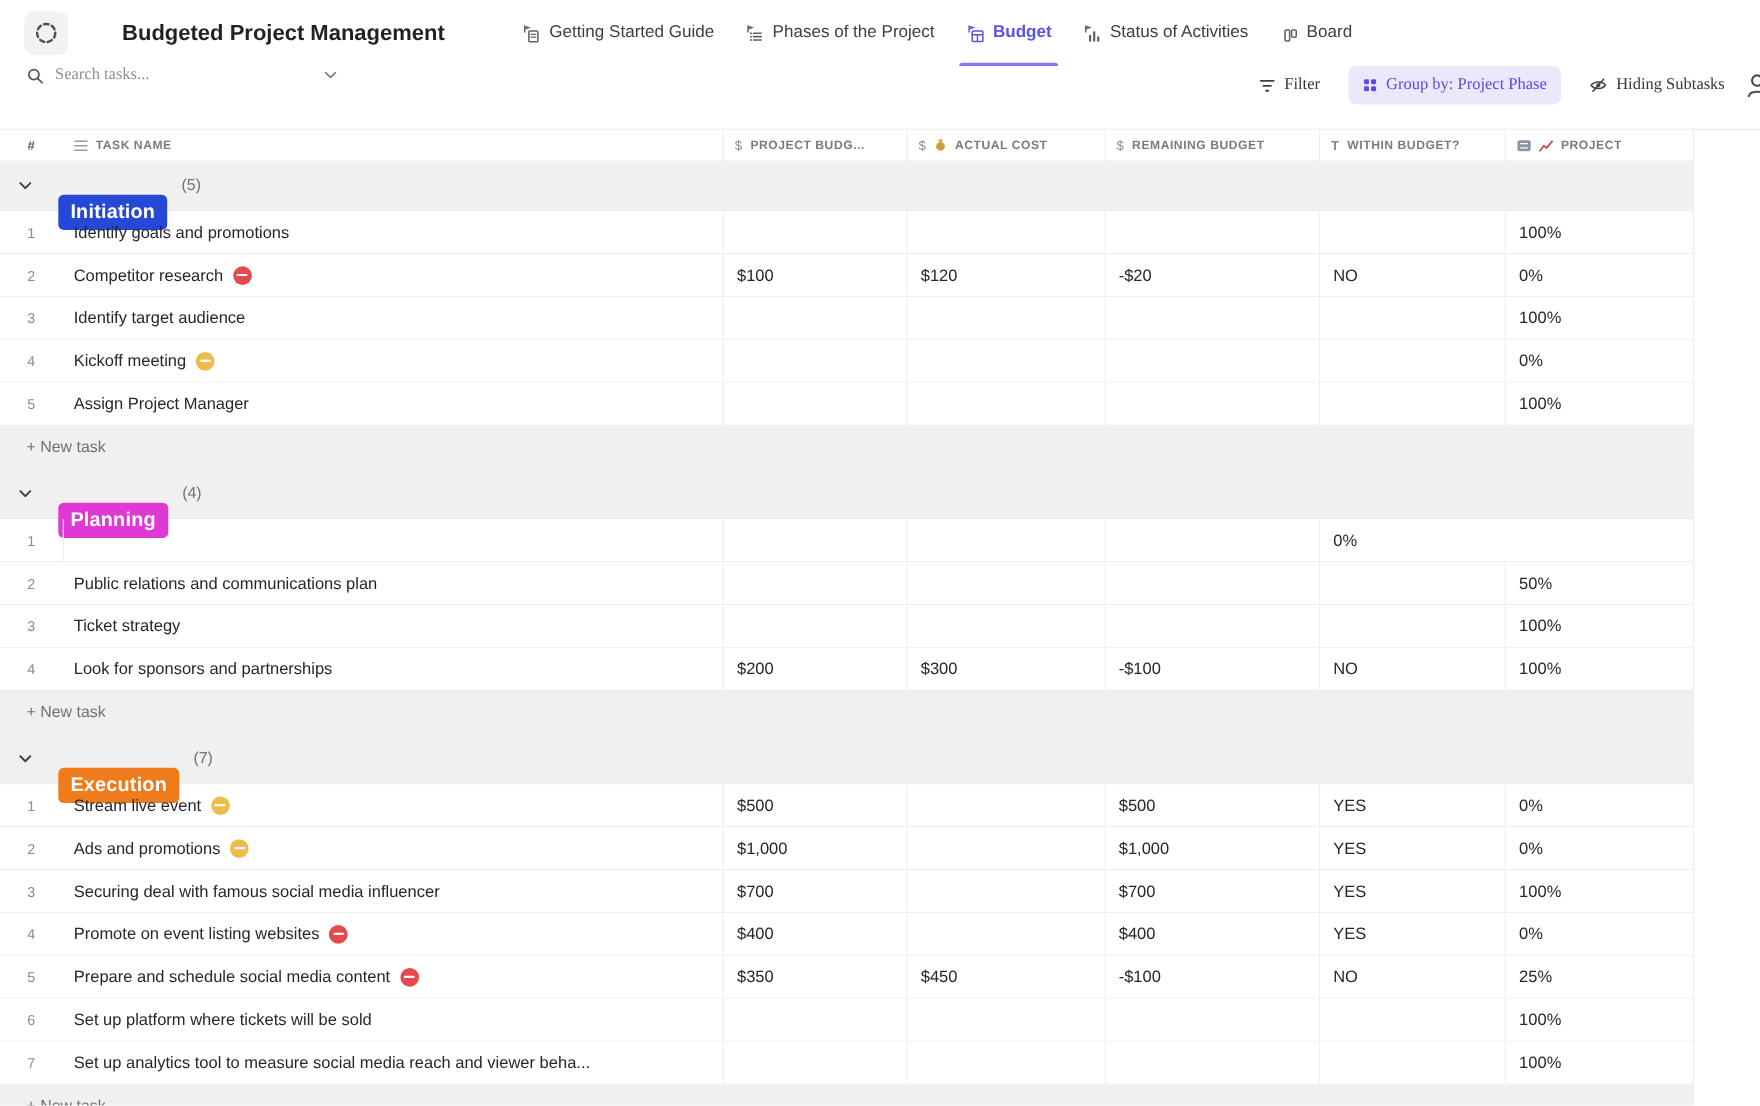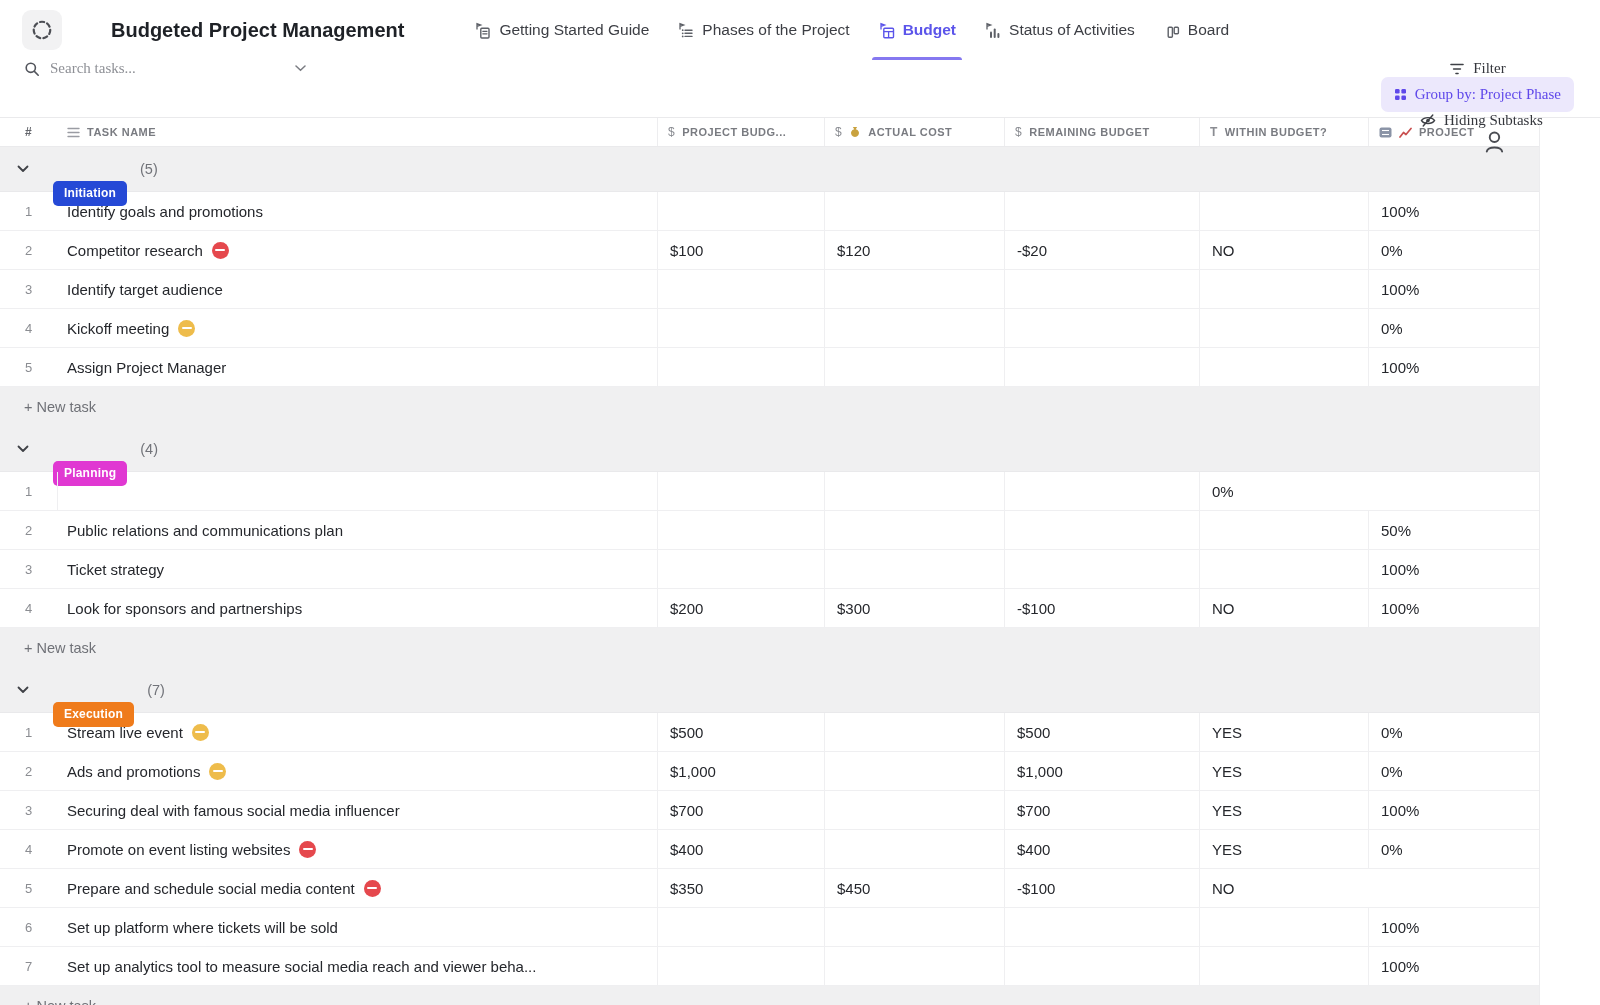--- a/index.html
+++ b/index.html
@@ -26,7 +26,7 @@
   .search-box { display: flex; align-items: center; gap: 10px; width: 282px; cursor: text; }
   .search-box input { border: none; outline: none; flex: 1; font-size: 15px; font-family: inherit; color: #24262b; background: transparent; }
   .search-box input::placeholder { color: #8e9096; }
-  .toolbar-right { margin-left: auto; display: flex; align-items: center; flex-direction: column; }
+  .toolbar-right { margin-left: auto; display: flex; align-items: center; }
   .tb-btn { display: flex; align-items: center; gap: 8px; font-size: 15px; color: #35373d; cursor: pointer; white-space: nowrap; }
   .filter-btn { margin-right: 26px; }
   .groupby-pill { background: var(--pill-bg); color: var(--pill-text); border-radius: 7px;

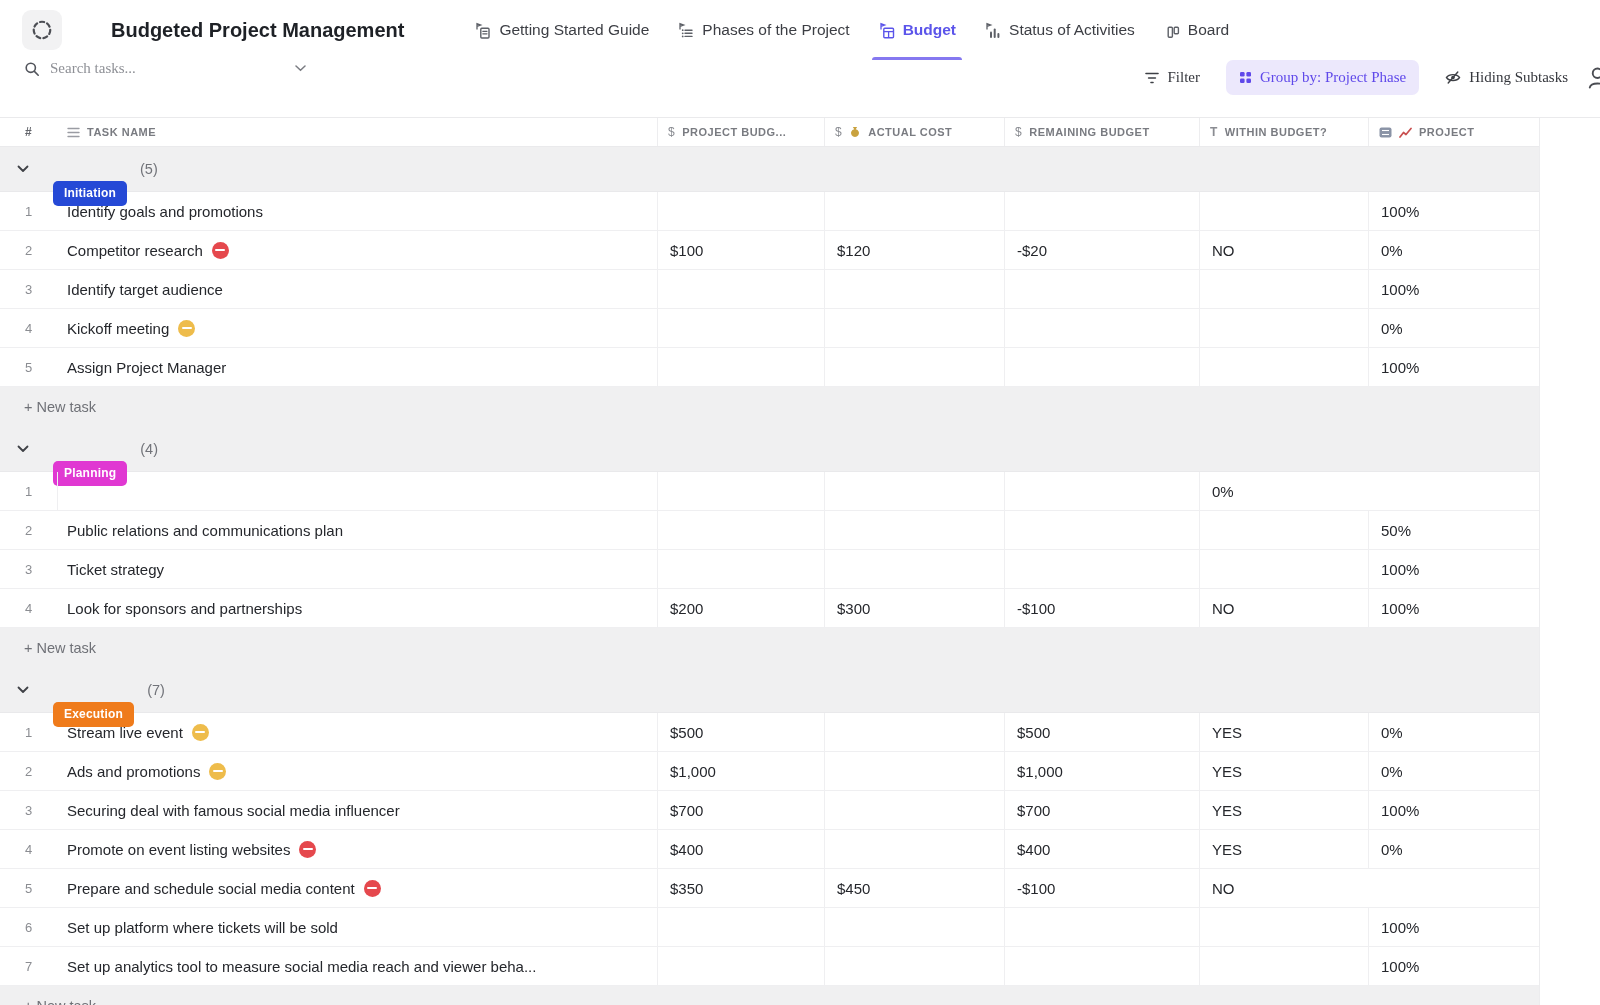--- a/index.html
+++ b/index.html
@@ -48,7 +48,7 @@
   .group-header { height: 45px; background: var(--band); display: flex; align-items: center;
     padding-left: 17px; border-bottom: 1px solid #e9e9eb; }
   .caret-btn { width: 24px; display: flex; align-items: center; cursor: pointer; flex: none; }
-  .badge { color: #fff; font-weight: 700; font-size: 12px; border-radius: 5px;
+  .badge { color: #fff; font-weight: 700; font-size: 18px; border-radius: 5px;
     padding: 5px 11px 6px; letter-spacing: .2px; margin-left: 12px; cursor: pointer; margin-top: 48px; }
   .count { margin-left: 13px; color: #717379; font-size: 14.5px; }
 

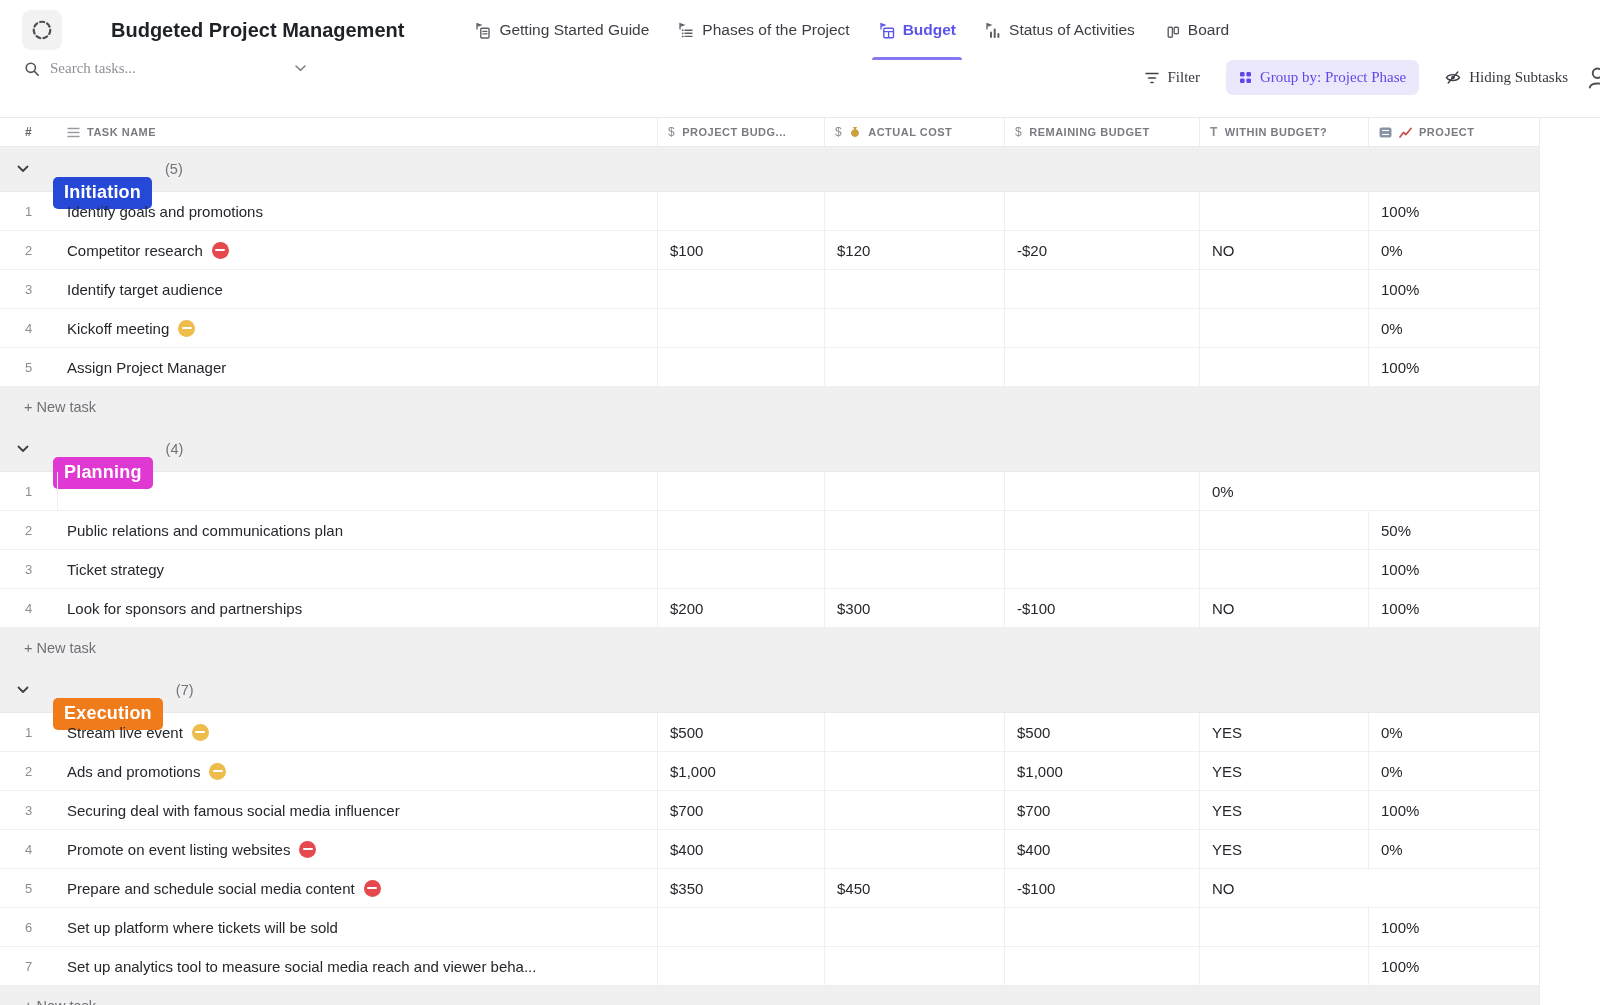--- a/index.html
+++ b/index.html
@@ -453,6 +453,7 @@
     <div class="cell cell-val">$450</div>
     <div class="cell cell-val">-$100</div>
     <div class="cell cell-val">NO</div>
+    <div class="cell cell-val">25%</div>
   </div>
 
   <div class="trow">

